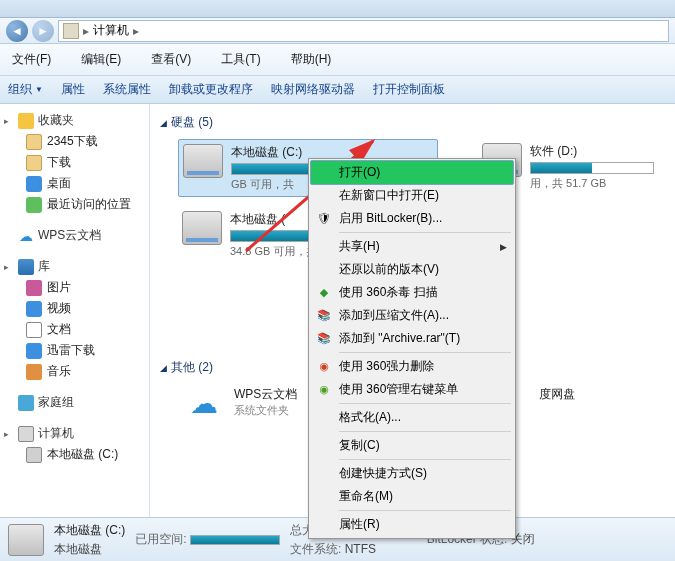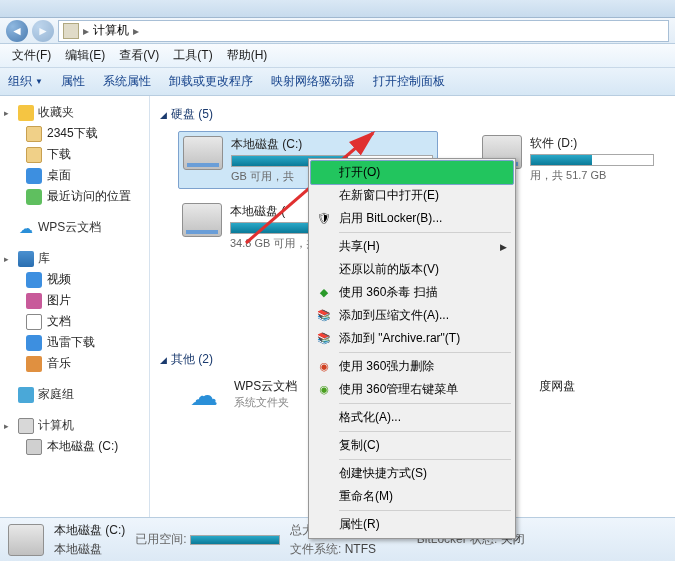--- a/index.html
+++ b/index.html
@@ -13,7 +13,7 @@
 .bc-icon { width:16px; height:16px; background:#e0dbc8; border:1px solid #b0a880; }
 .bc-sep { color:#666; }
 
-.menubar { height:24px; background:linear-gradient(#f8fbfe,#e8f2fb); border-bottom:1px solid #c8d8e8; display:flex; align-items:center; padding:0 6px; gap:2px; }
+.menubar { height:32px; background:linear-gradient(#f8fbfe,#e8f2fb); border-bottom:1px solid #c8d8e8; display:flex; align-items:center; padding:0 6px; gap:18px; }
 .menu-item { padding:2px 6px; color:#1a1a1a; }
 
 .toolbar { height:28px; background:linear-gradient(#eaf3fb,#d6e7f5); border-bottom:1px solid #b8cde0; display:flex; align-items:center; padding:0 8px; gap:18px; color:#15428b; }

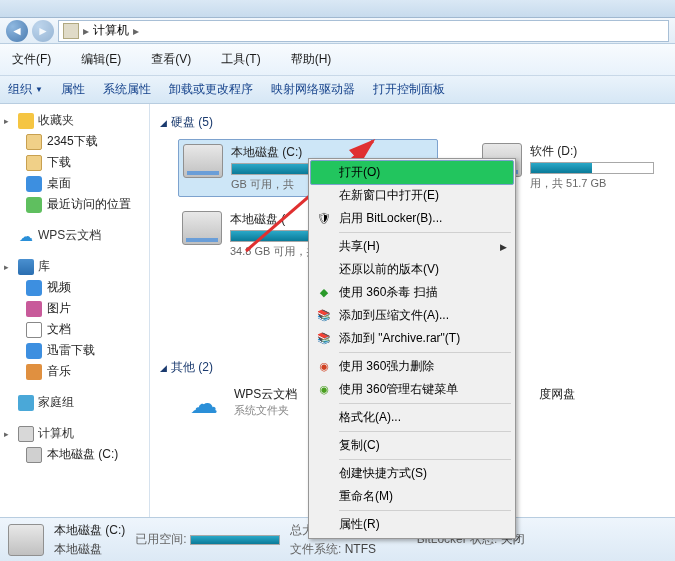--- a/index.html
+++ b/index.html
@@ -150,12 +150,12 @@
           <span>库</span>
         </div>
       <div class="side-item">
+          <span class="ico ico-pic"></span>
+          <span>图片</span>
+        </div>
+      <div class="side-item">
           <span class="ico ico-blue"></span>
           <span>视频</span>
-        </div>
-      <div class="side-item">
-          <span class="ico ico-pic"></span>
-          <span>图片</span>
         </div>
       <div class="side-item">
           <span class="ico ico-doc"></span>

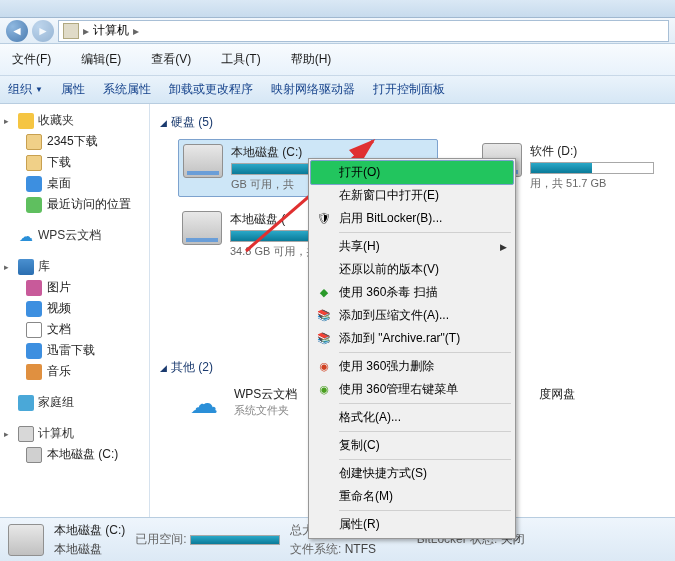--- a/index.html
+++ b/index.html
@@ -344,7 +344,7 @@
     <span><span class="k">总大小:</span> <span>60.0 GB</span></span>
     <span><span class="k">文件系统:</span> <span>NTFS</span></span>
   </div>
-  <div class="sb-col" style="margin-left:30px">
+  <div class="sb-col" style="margin-left:40px">
     <span><span class="k">BitLocker 状态:</span> <span>关闭</span></span>
   </div>
 </div>

